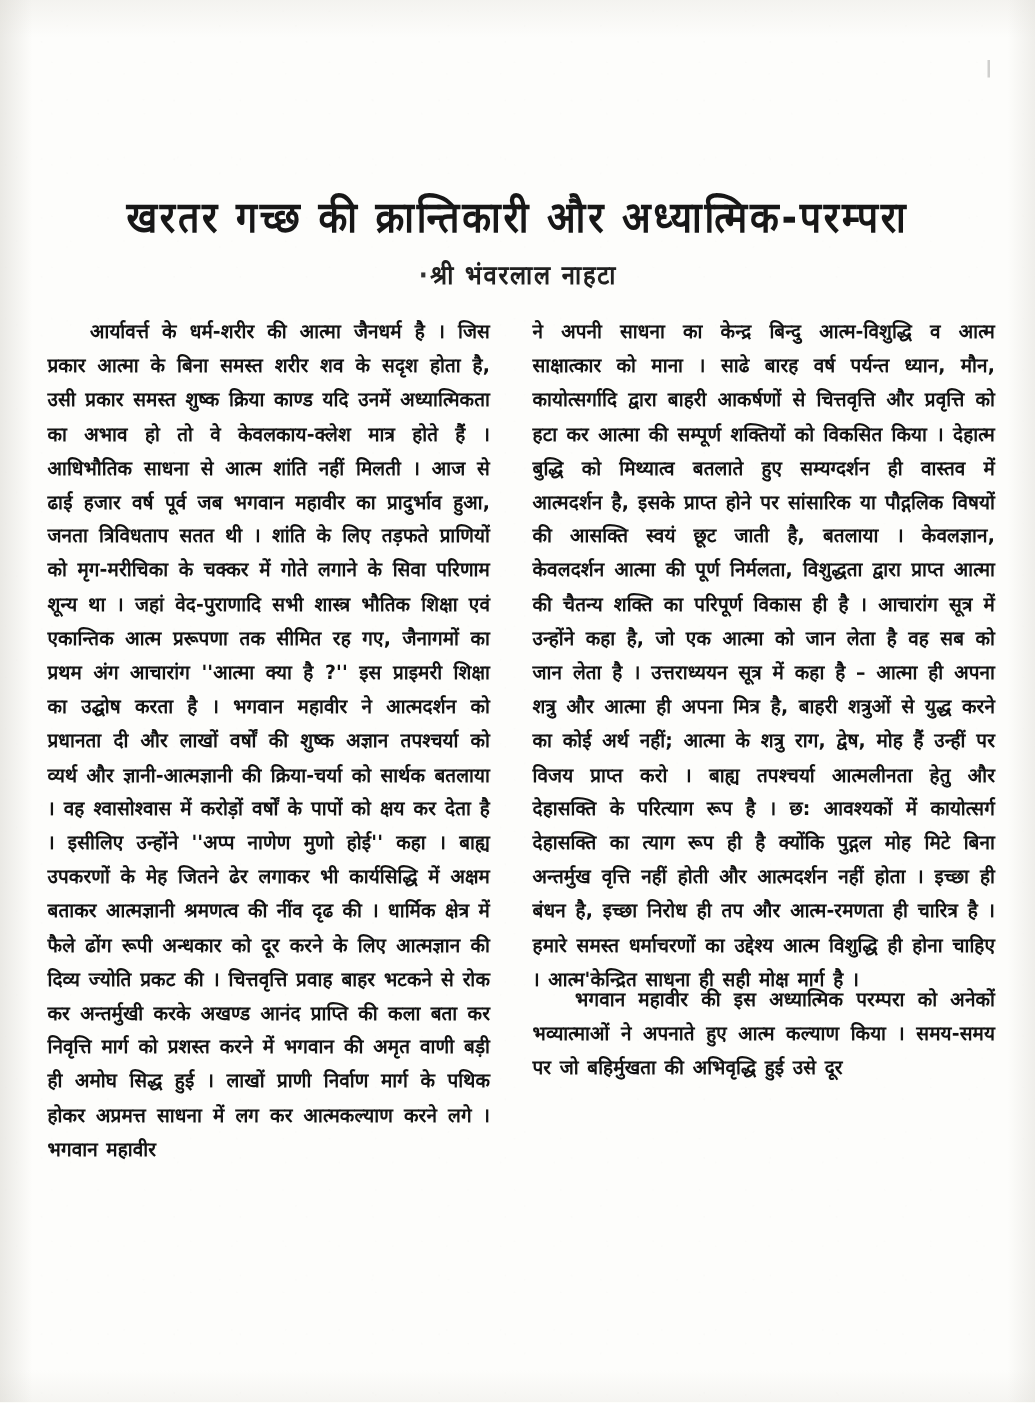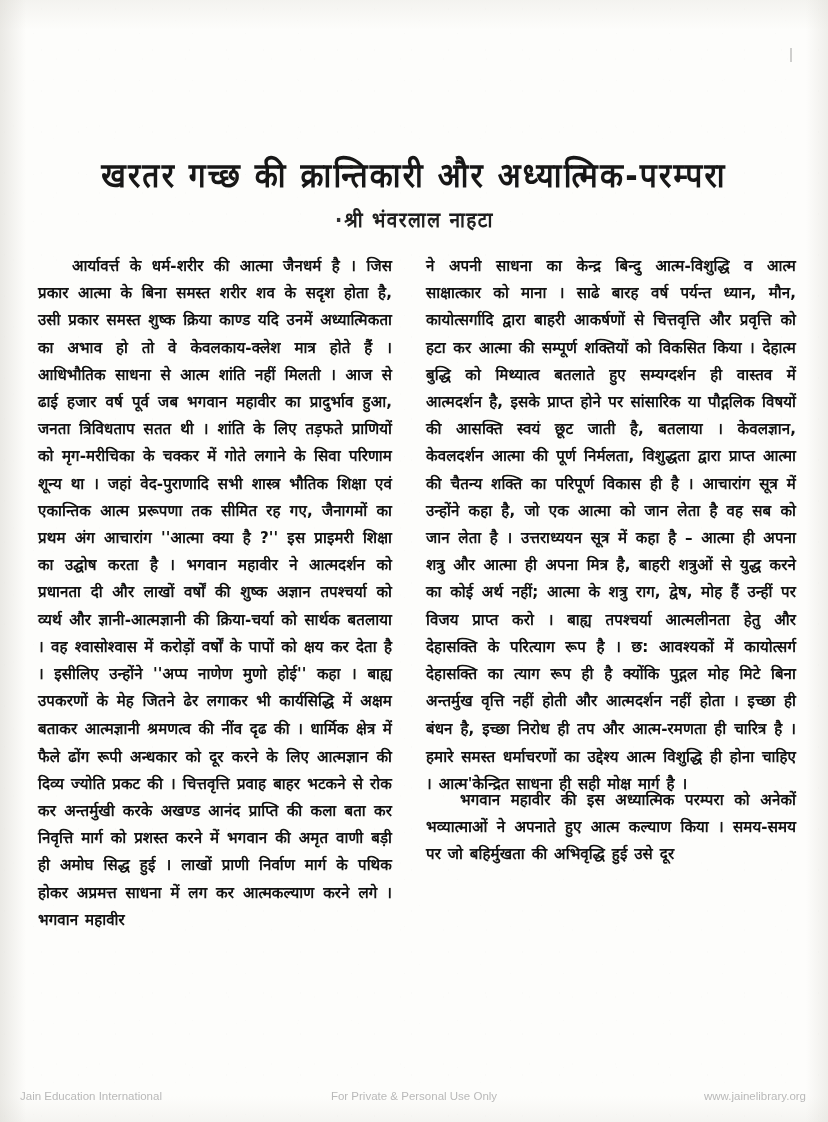--- a/index.html
+++ b/index.html
@@ -189,11 +189,6 @@
 
   <div id="grain"></div>
 
-  <div class="footer">
-    <span class="f-left">Jain Education International</span>
-    <span class="f-mid">For Private &amp; Personal Use Only</span>
-    <span class="f-right">www.jainelibrary.org</span>
-  </div>
 
 </div>
 

